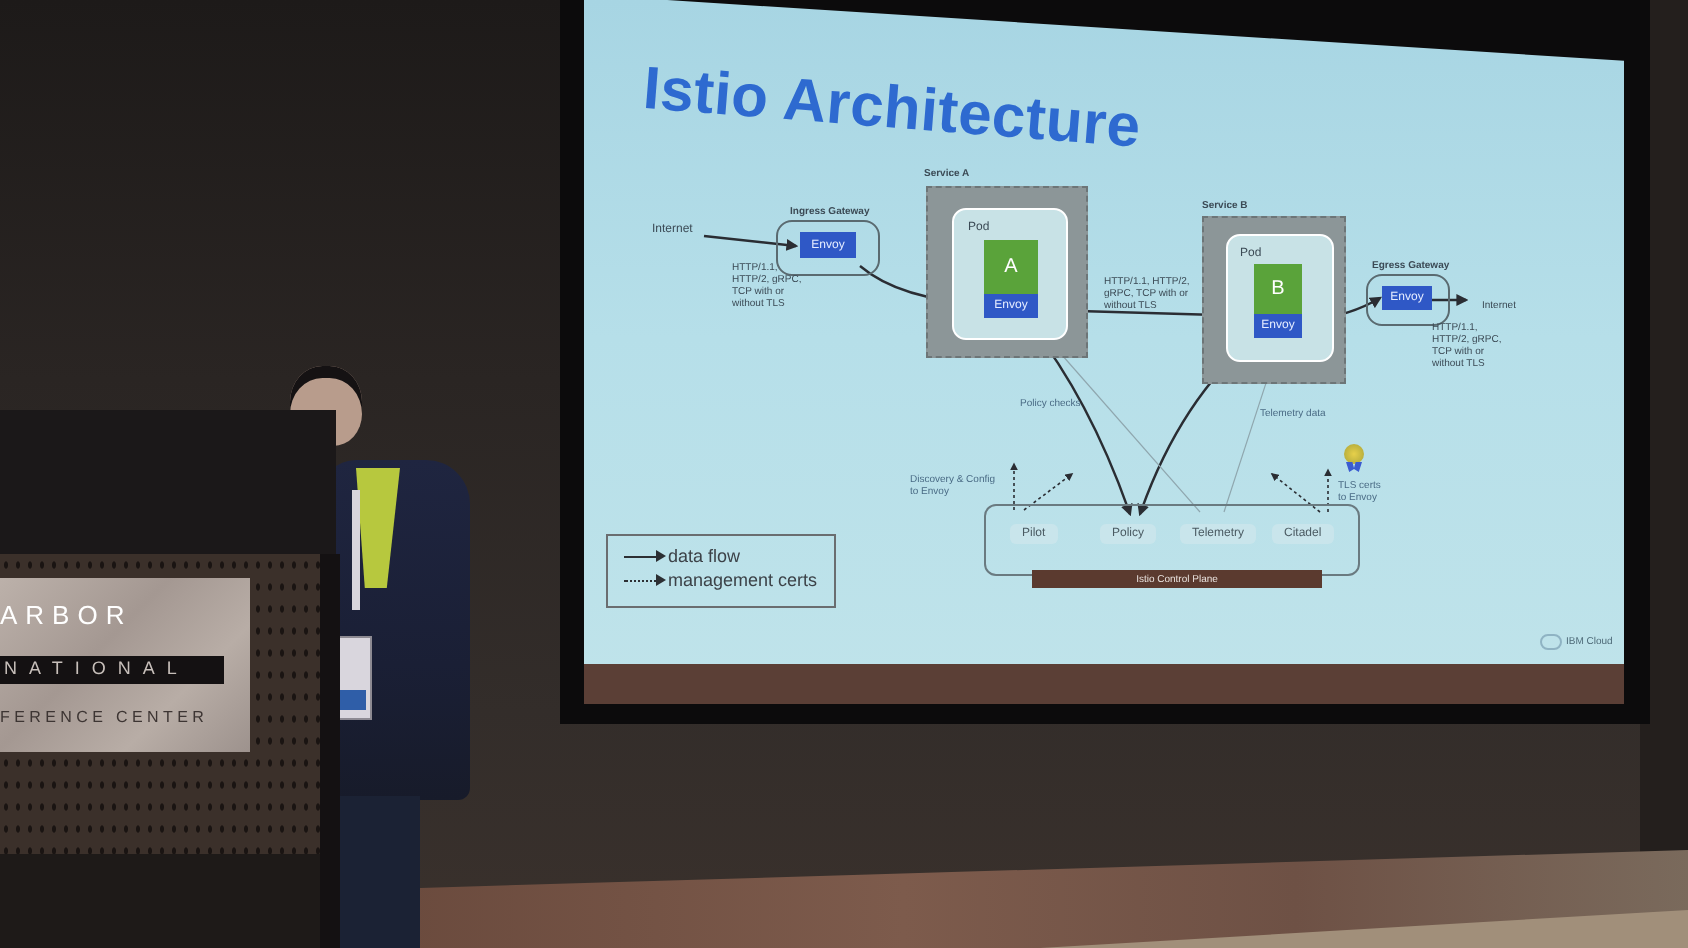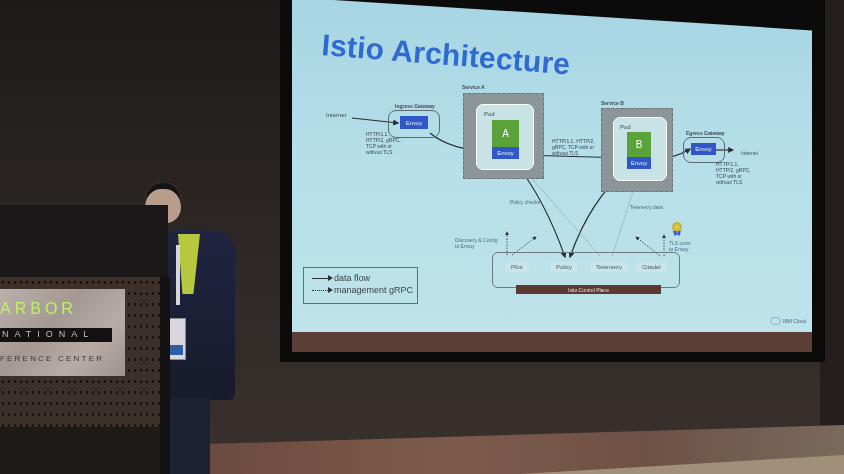--- a/index.html
+++ b/index.html
@@ -275,7 +275,7 @@
 </div>
 <div class="legend-row" style="left:312px;top:285px;">
   <span class="arrow-dot"></span>
-  <span>management gRPC</span>
+  <span>management certs</span>
 </div>
 
 <div class="ibm">

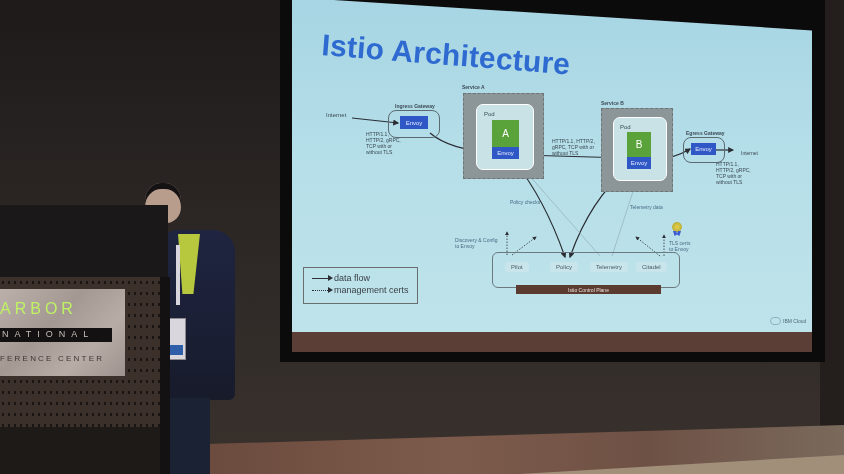--- a/index.html
+++ b/index.html
@@ -132,7 +132,7 @@
     background: linear-gradient(135deg, #bcb1aa 0%, #a49892 40%, #b8ada6 70%, #9d928d 100%);
   }
   .sign-line1 {
-    position: absolute; left: 0; top: 300px; font-size: 16px; letter-spacing: 4px; color: #bef264;
+    position: absolute; left: 0; top: 300px; font-size: 13px; letter-spacing: 4px; color: #ffffff;
   }
   .sign-band {
     position: absolute; left: 0; top: 328px; width: 112px; height: 14px; background: #141112;

